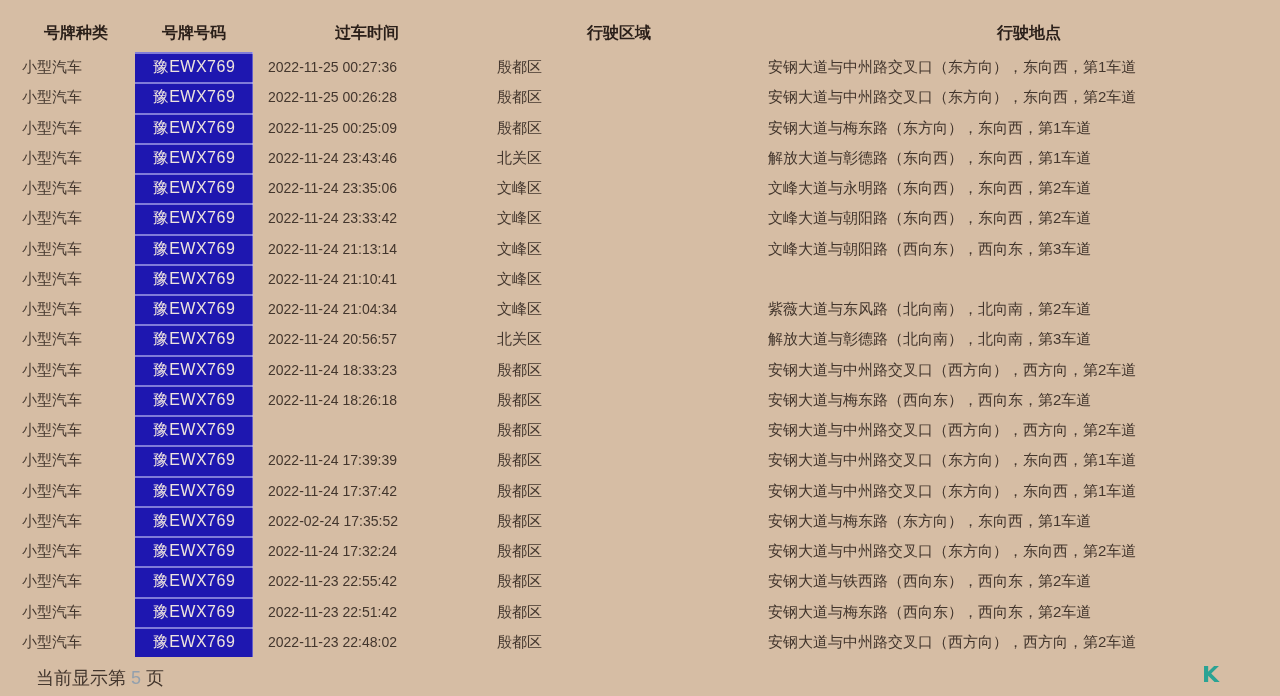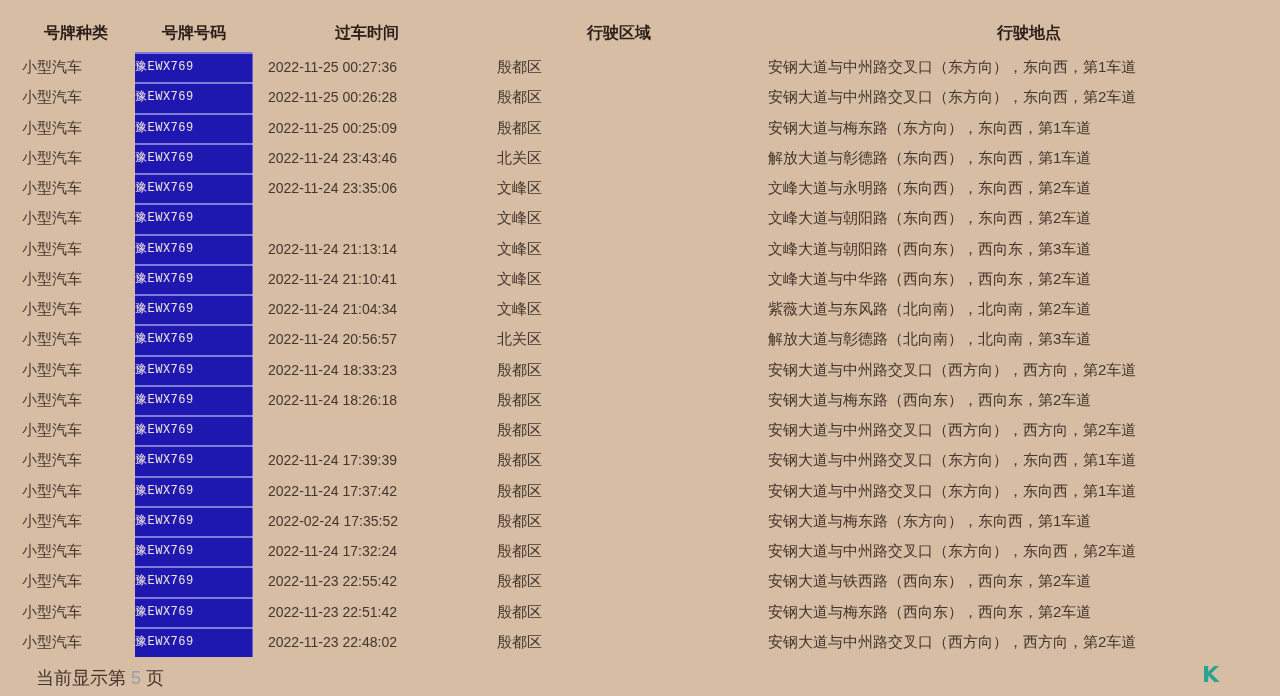--- a/index.html
+++ b/index.html
@@ -43,11 +43,10 @@
   }
   .cell.type{left:22px;}
   .cell.plate{
-    left:135px;width:118px;text-align:left;
+    left:135px;width:118px;text-align:center;
     background:var(--badge);color:var(--badge-text);
-    font-size:12px;letter-spacing:.5px;
+    font-size:16px;letter-spacing:.5px;
     box-shadow:inset 0 2px 0 rgba(225,225,255,.5), inset -1px 0 0 rgba(225,225,255,.35);
-    font-family:Liberation Mono, monospace;
   }
   .cell.time{left:268px;font-size:14px;}
   .cell.district{left:497px;}

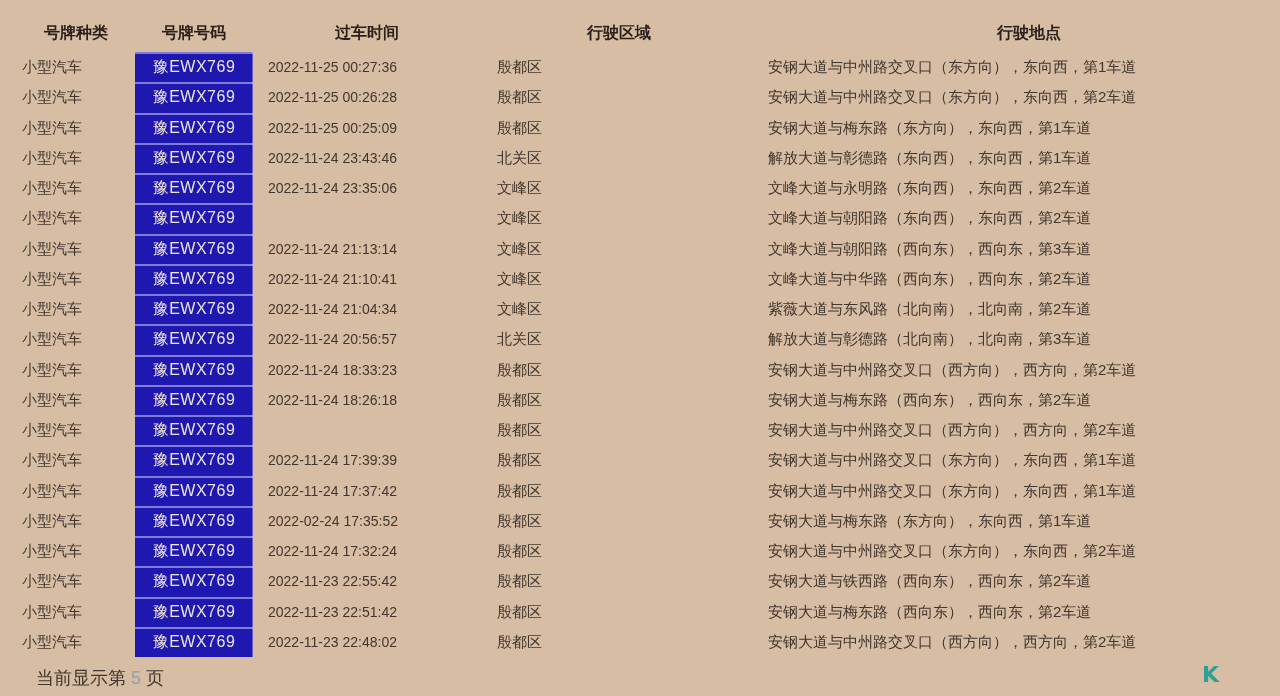--- a/index.html
+++ b/index.html
@@ -117,6 +117,7 @@
       <div class="row">
         <span class="cell type">小型汽车</span>
         <span class="cell plate">豫EWX769</span>
+        <span class="cell time">2022-11-24 23:33:42</span>
         <span class="cell district">文峰区</span>
         <span class="cell location">文峰大道与朝阳路（东向西），东向西，第2车道</span>
       </div>

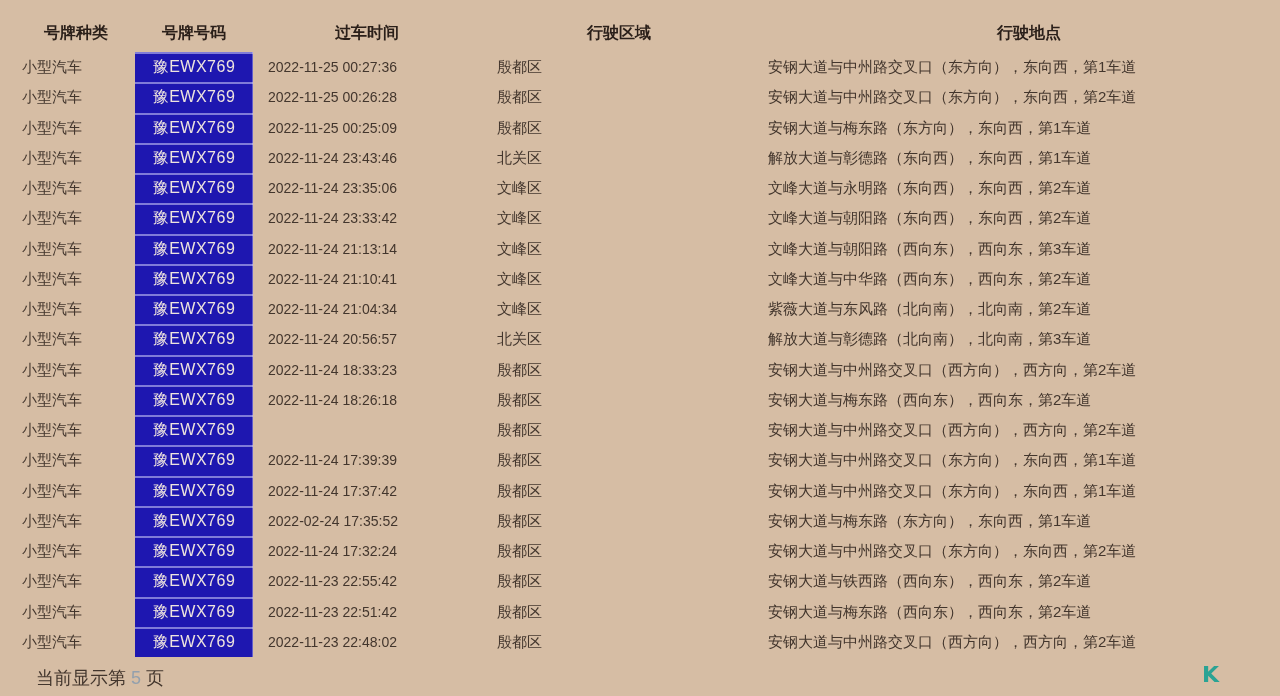--- a/index.html
+++ b/index.html
@@ -133,7 +133,6 @@
         <span class="cell plate">豫EWX769</span>
         <span class="cell time">2022-11-24 21:10:41</span>
         <span class="cell district">文峰区</span>
-        <span class="cell location">文峰大道与中华路（西向东），西向东，第2车道</span>
       </div>
       <div class="row">
         <span class="cell type">小型汽车</span>

